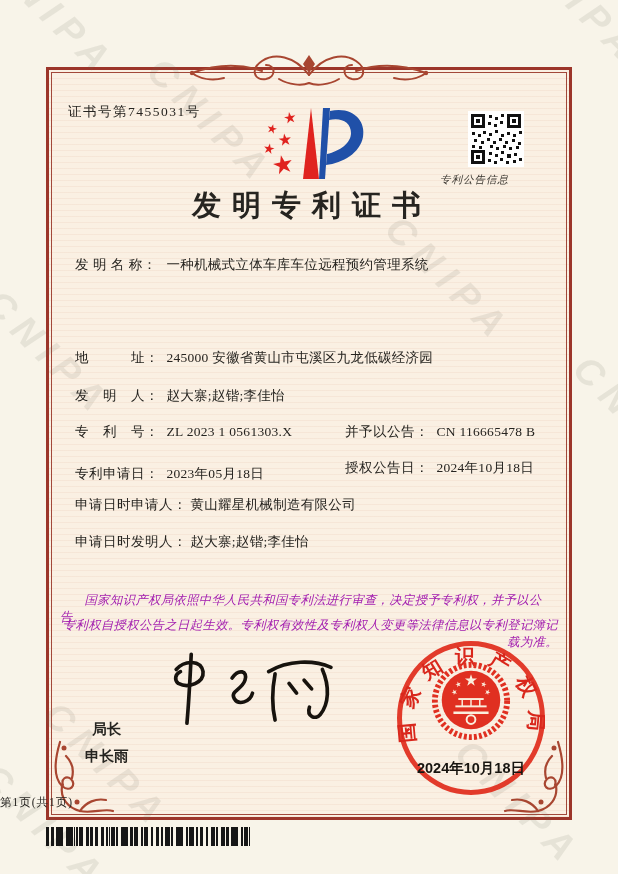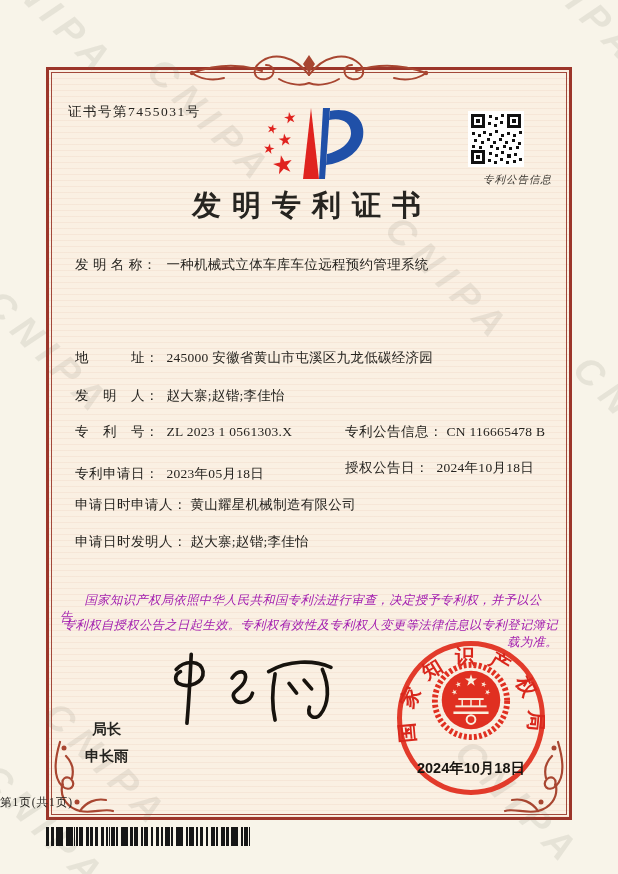--- a/index.html
+++ b/index.html
@@ -33,7 +33,7 @@
   .logo{position:absolute;left:252px;top:104px;width:122px;height:80px;z-index:5;}
   .qr{position:absolute;left:468px;top:111px;width:56px;height:56px;z-index:5;background:#fff;}
   .qr svg{display:block;width:100%;height:100%;}
-  .qrcap{position:absolute;left:440px;top:173px;width:112px;z-index:5;text-align:right;
+  .qrcap{position:absolute;left:440px;top:173px;width:112px;z-index:5;text-align:left;
          font-size:10.5px;font-style:italic;letter-spacing:1px;color:#3a3630;}
   .title{position:absolute;left:0;top:186px;width:100%;z-index:5;text-align:center;
          font-size:29px;font-weight:700;letter-spacing:11px;padding-left:6px;box-sizing:border-box;}

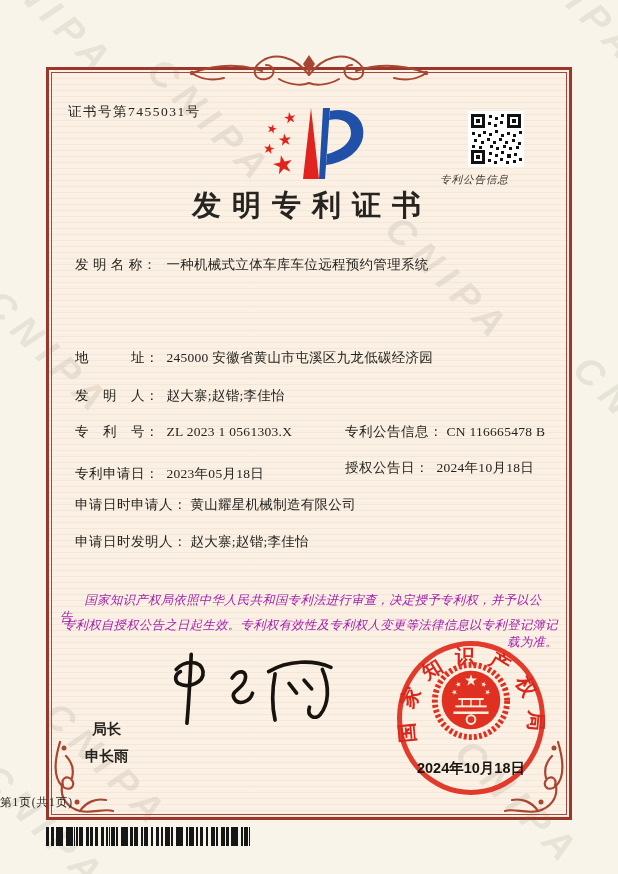--- a/index.html
+++ b/index.html
@@ -212,7 +212,7 @@
     <span class="val">ZL 2023 1 0561303.X</span>
   </div>
   <div class="row col2" style="top:423px">
-    <span class="lab">专利公告信息：</span>
+    <span class="lab">并予以公告：</span>
     <span class="val">CN 116665478 B</span>
   </div>
   <div class="row" style="top:465px">

